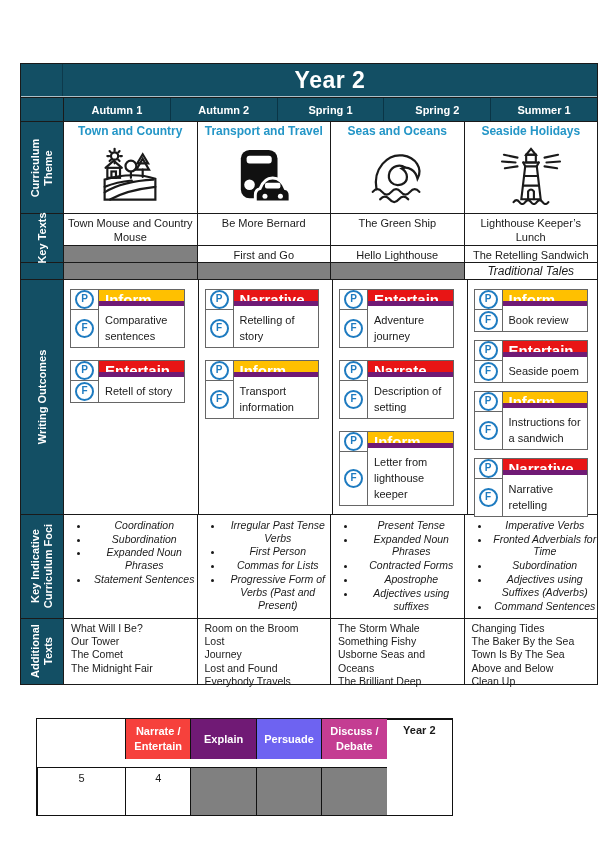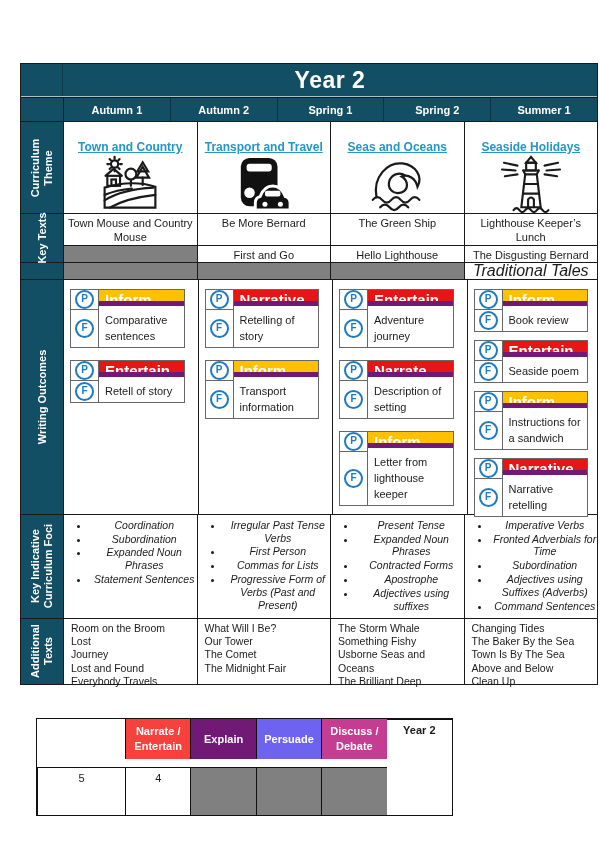--- a/index.html
+++ b/index.html
@@ -30,7 +30,7 @@
   .title-main{flex:1;text-align:center;font-size:23px;font-weight:bold;letter-spacing:.5px;}
   .title-row{border-bottom:1px solid rgba(255,255,255,.65);}
   
-  .terms-row{height:24px;}
+  .terms-row{height:24px;justify-content:flex-end;}
   .term-cell{flex:1;border-left:1px solid #0a3546;display:flex;align-items:center;justify-content:center;
     font-weight:bold;font-size:11px;color:#fff;box-sizing:border-box;}
   

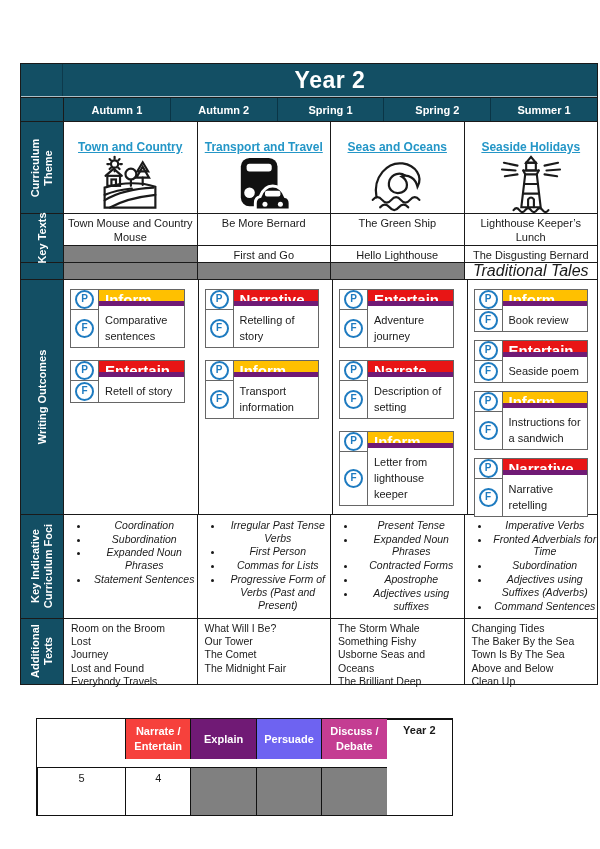--- a/index.html
+++ b/index.html
@@ -36,7 +36,7 @@
   
   .theme-row{height:92px;}
   .theme-cell{background:#fff;display:flex;flex-direction:column;align-items:center;}
-  .theme-title{font-weight:bold;font-size:12px;color:#2496c7;margin-top:18px;text-decoration:underline;}
+  .theme-title{font-weight:bold;font-size:12px;color:#2496c7;margin-top:2px;}
   .theme-icon{flex:1;display:flex;align-items:center;justify-content:center;}
   
   .kt-content{flex:1;display:flex;flex-direction:column;}

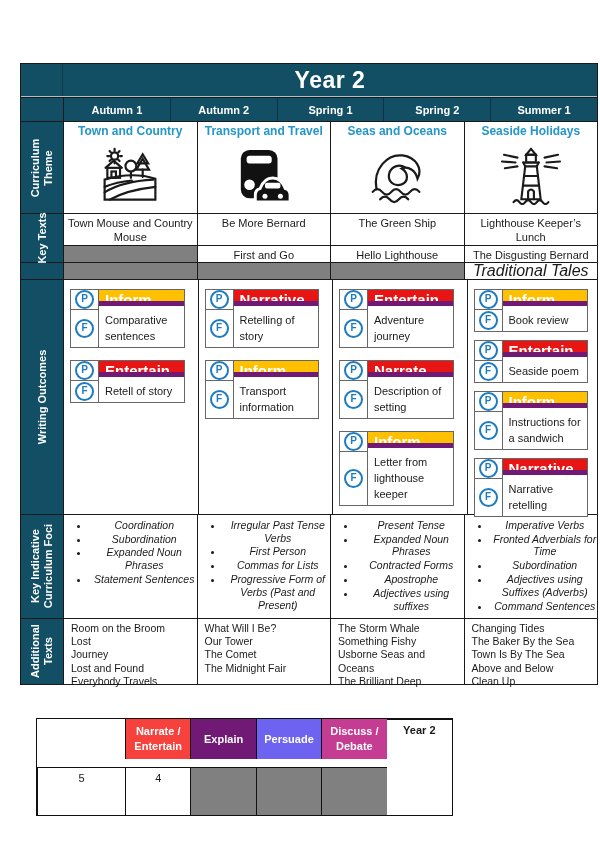--- a/index.html
+++ b/index.html
@@ -203,7 +203,7 @@
         <div class="kt-cell gray"></div>
         <div class="kt-cell">First and Go</div>
         <div class="kt-cell">Hello Lighthouse</div>
-        <div class="kt-cell">The Disgusting Bernard</div>
+        <div class="kt-cell">The Retelling Sandwich</div>
       </div>
     </div>
   </div>

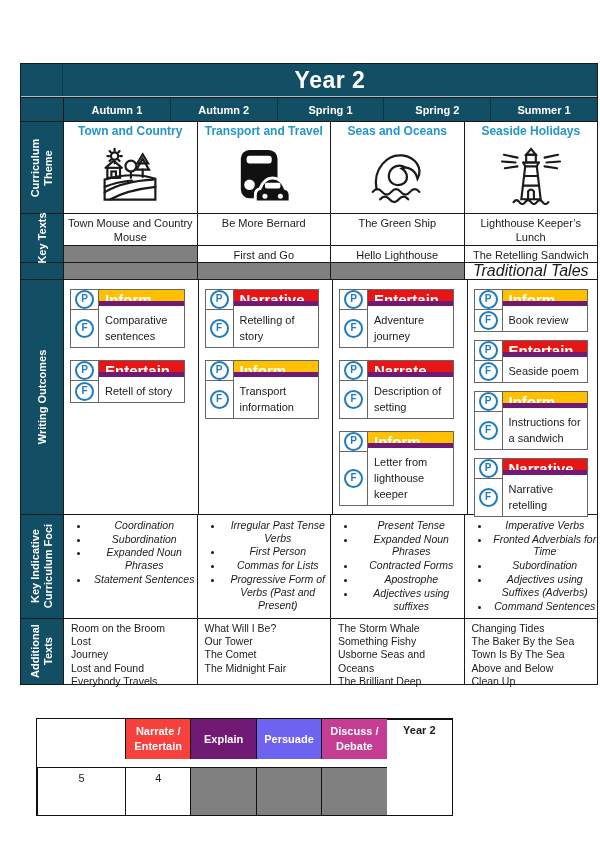--- a/index.html
+++ b/index.html
@@ -48,7 +48,7 @@
   .kt-r1{height:31px;}
   .kt-r2{height:32px;}
   .tt-row{height:17px;}
-  .tt-cell{display:flex;align-items:center;justify-content:center;font-size:16px;font-style:italic;}
+  .tt-cell{display:flex;align-items:center;justify-content:center;font-size:12px;font-style:italic;}
   
   .wo-row{height:235px;}
   .wo-cell{padding:9px 13px 0 6px;}

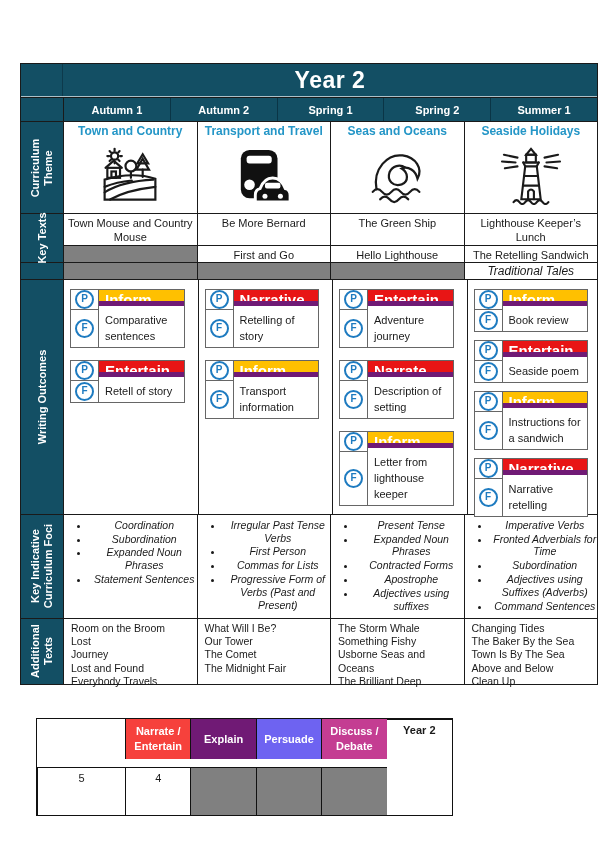--- a/index.html
+++ b/index.html
@@ -389,17 +389,17 @@
       <span class="vtext" style="width:60px;">Additional Texts</span>
     </div>
     <div class="cell add-cell">
+      <div>What Will I Be?</div>
+      <div>Our Tower</div>
+      <div>The Comet</div>
+      <div>The Midnight Fair</div>
+    </div>
+    <div class="cell add-cell">
       <div>Room on the Broom</div>
       <div>Lost</div>
       <div>Journey</div>
       <div>Lost and Found</div>
       <div>Everybody Travels</div>
-    </div>
-    <div class="cell add-cell">
-      <div>What Will I Be?</div>
-      <div>Our Tower</div>
-      <div>The Comet</div>
-      <div>The Midnight Fair</div>
     </div>
     <div class="cell add-cell">
       <div>The Storm Whale</div>

